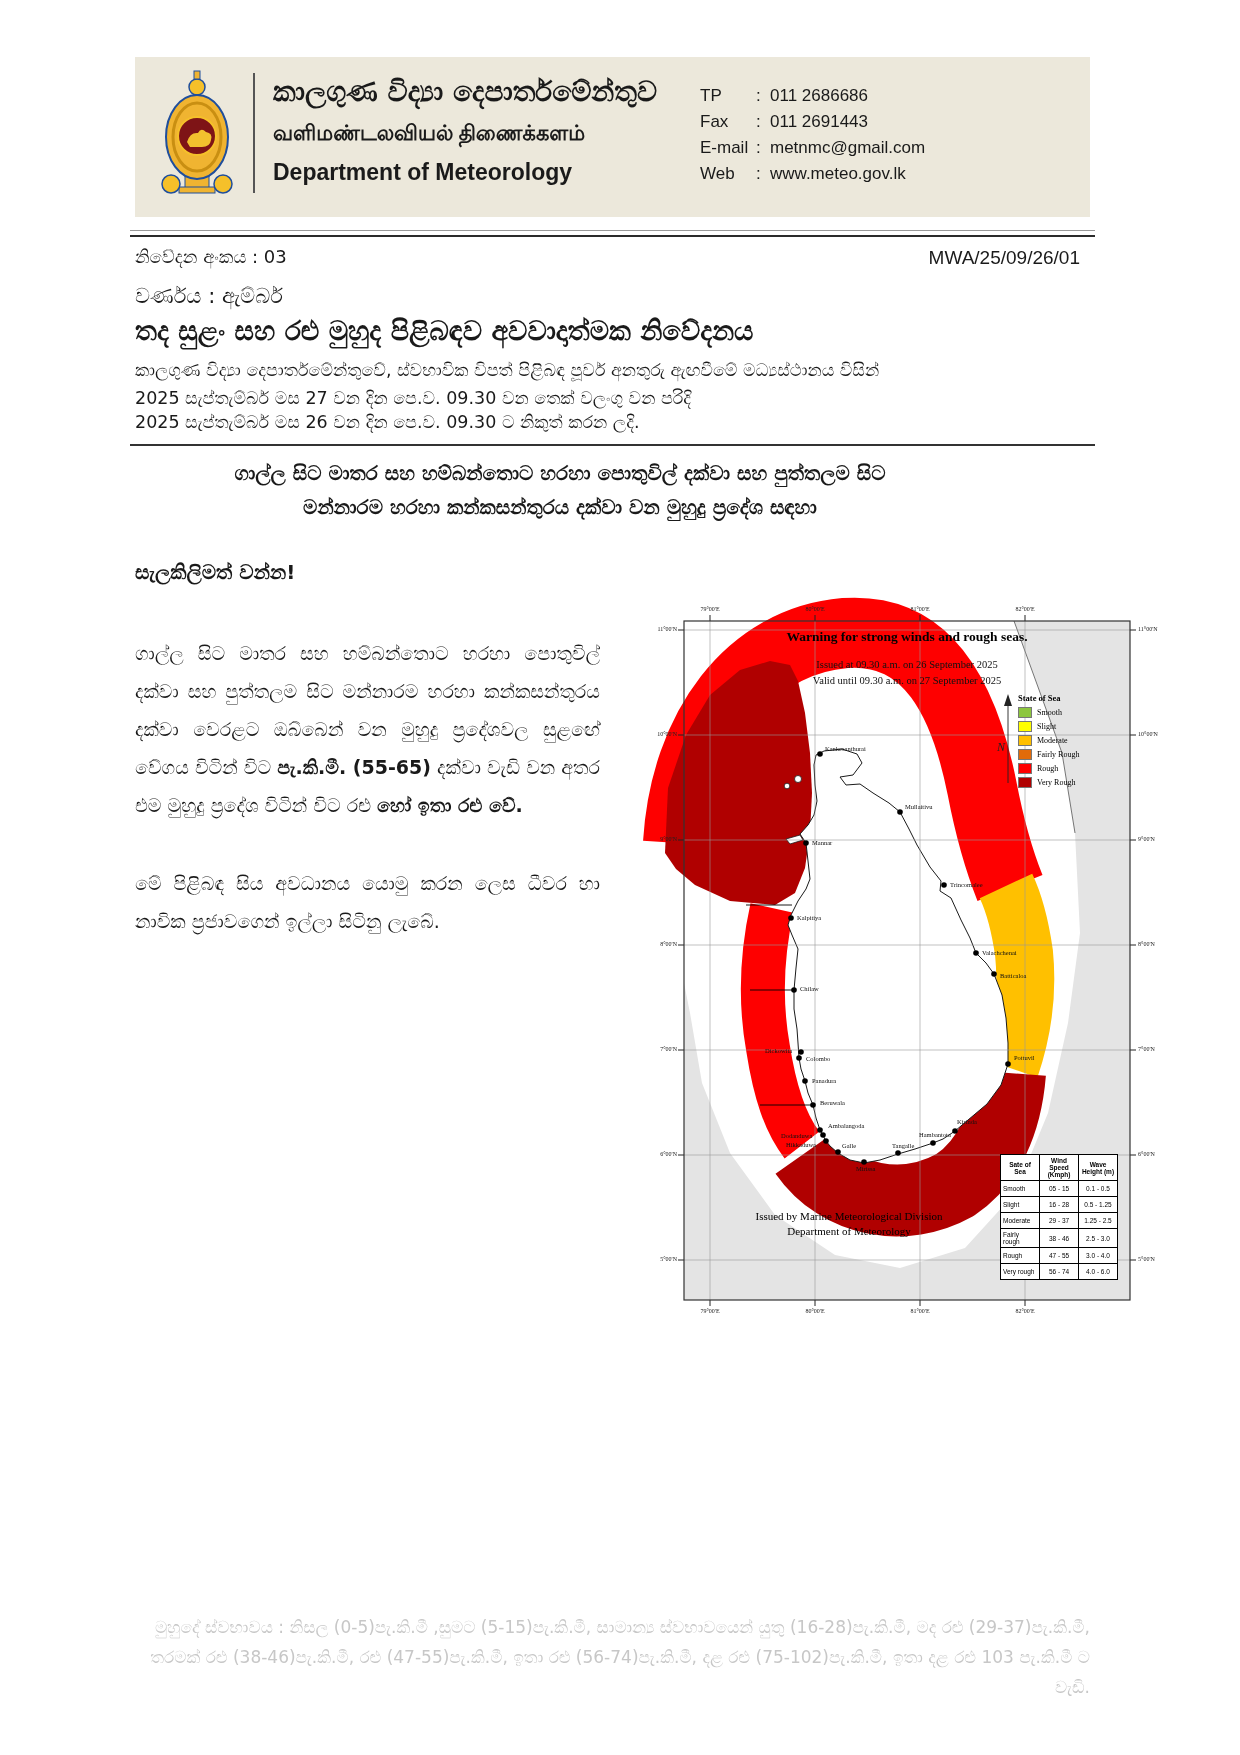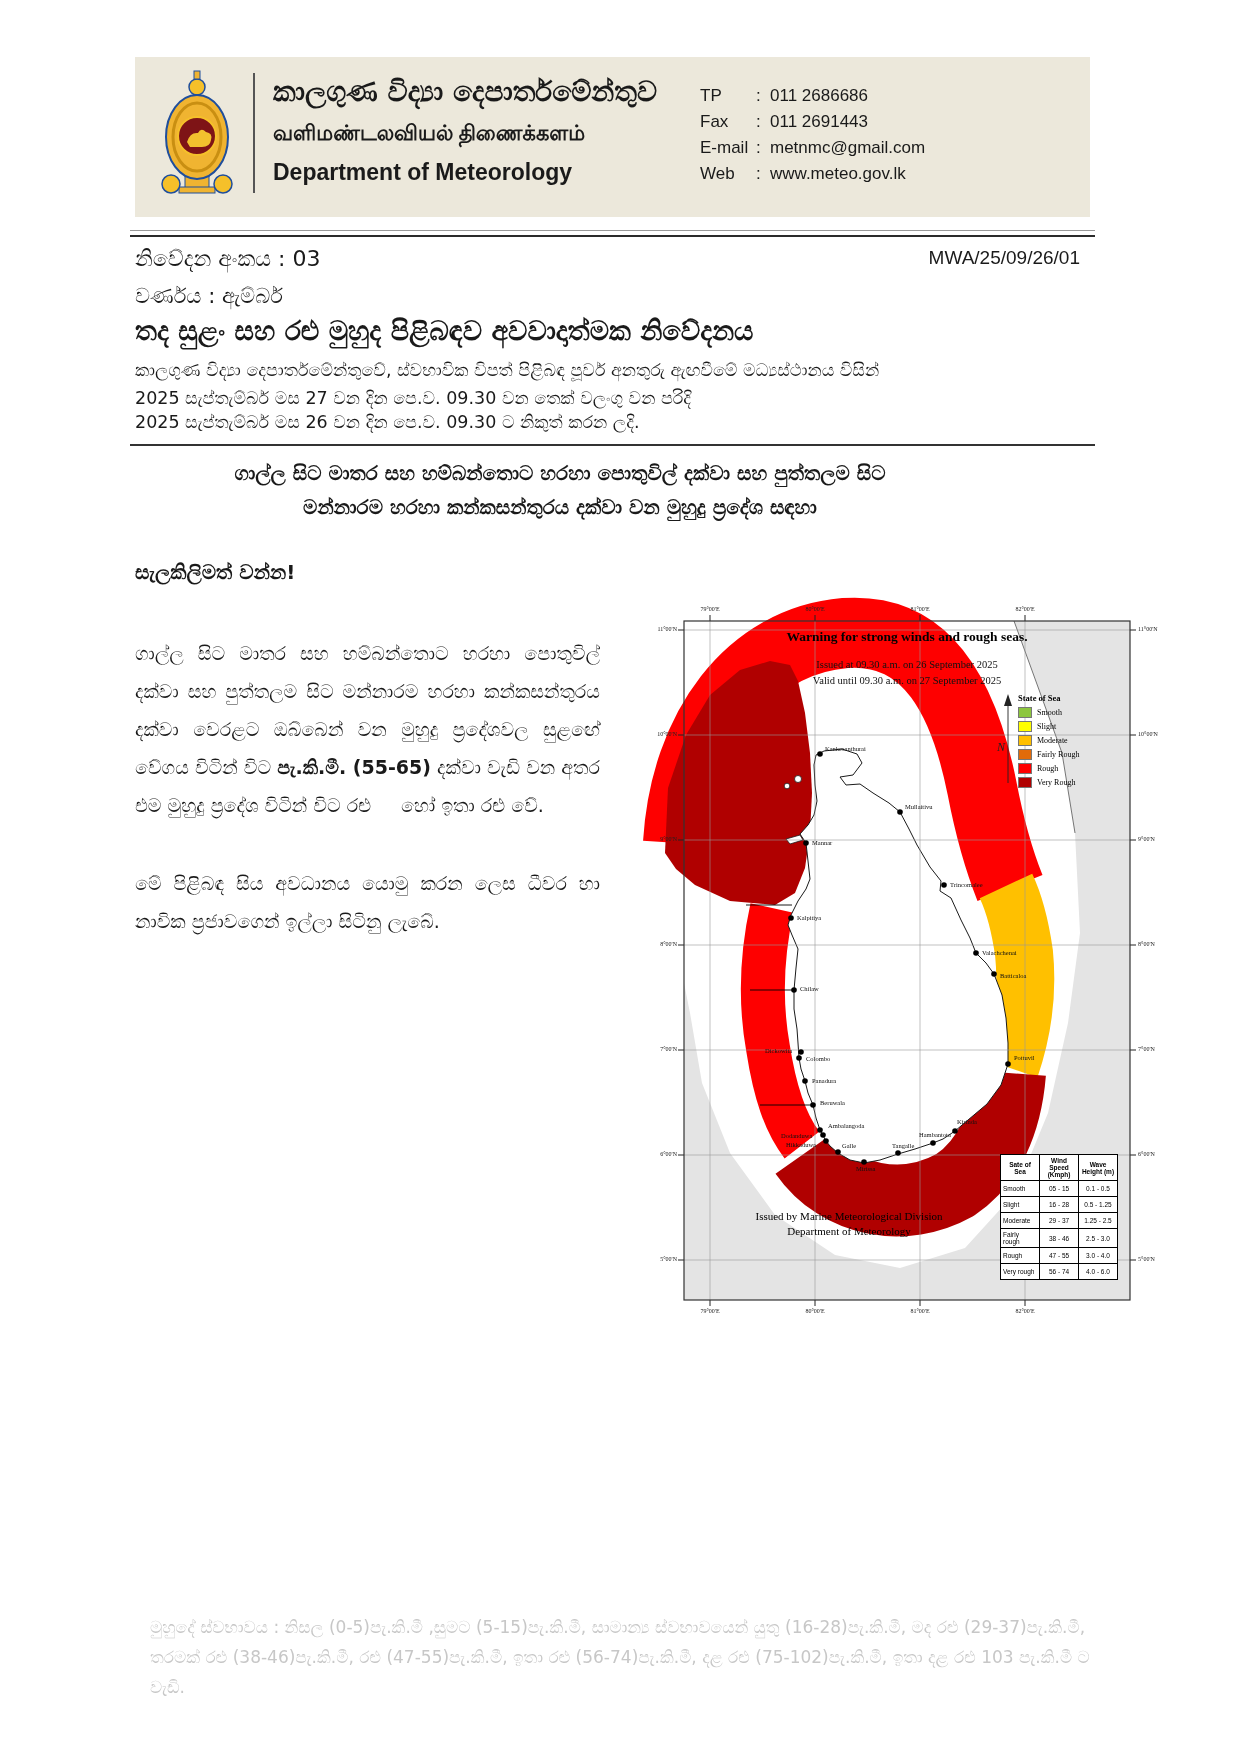--- a/index.html
+++ b/index.html
@@ -17,7 +17,7 @@
   .c-label{width:56px;}
   .c-sep{width:14px;}
   .dbl-rule{left:130px;top:230px;width:965px;height:4px;border-top:1px solid #999;border-bottom:2px solid #2b2b2b;}
-  .notice-no{left:135px;top:246px;font-size:22px;}
+  .notice-no{left:135px;top:246px;font-size:18px;}
   .ref-no{top:247px;right:160px;font-size:19px;font-family:"Liberation Sans",sans-serif;}
   .color-cat{left:135px;top:284px;font-size:21px;}
   .warn-title{left:135px;top:315px;font-size:27px;font-weight:bold;}

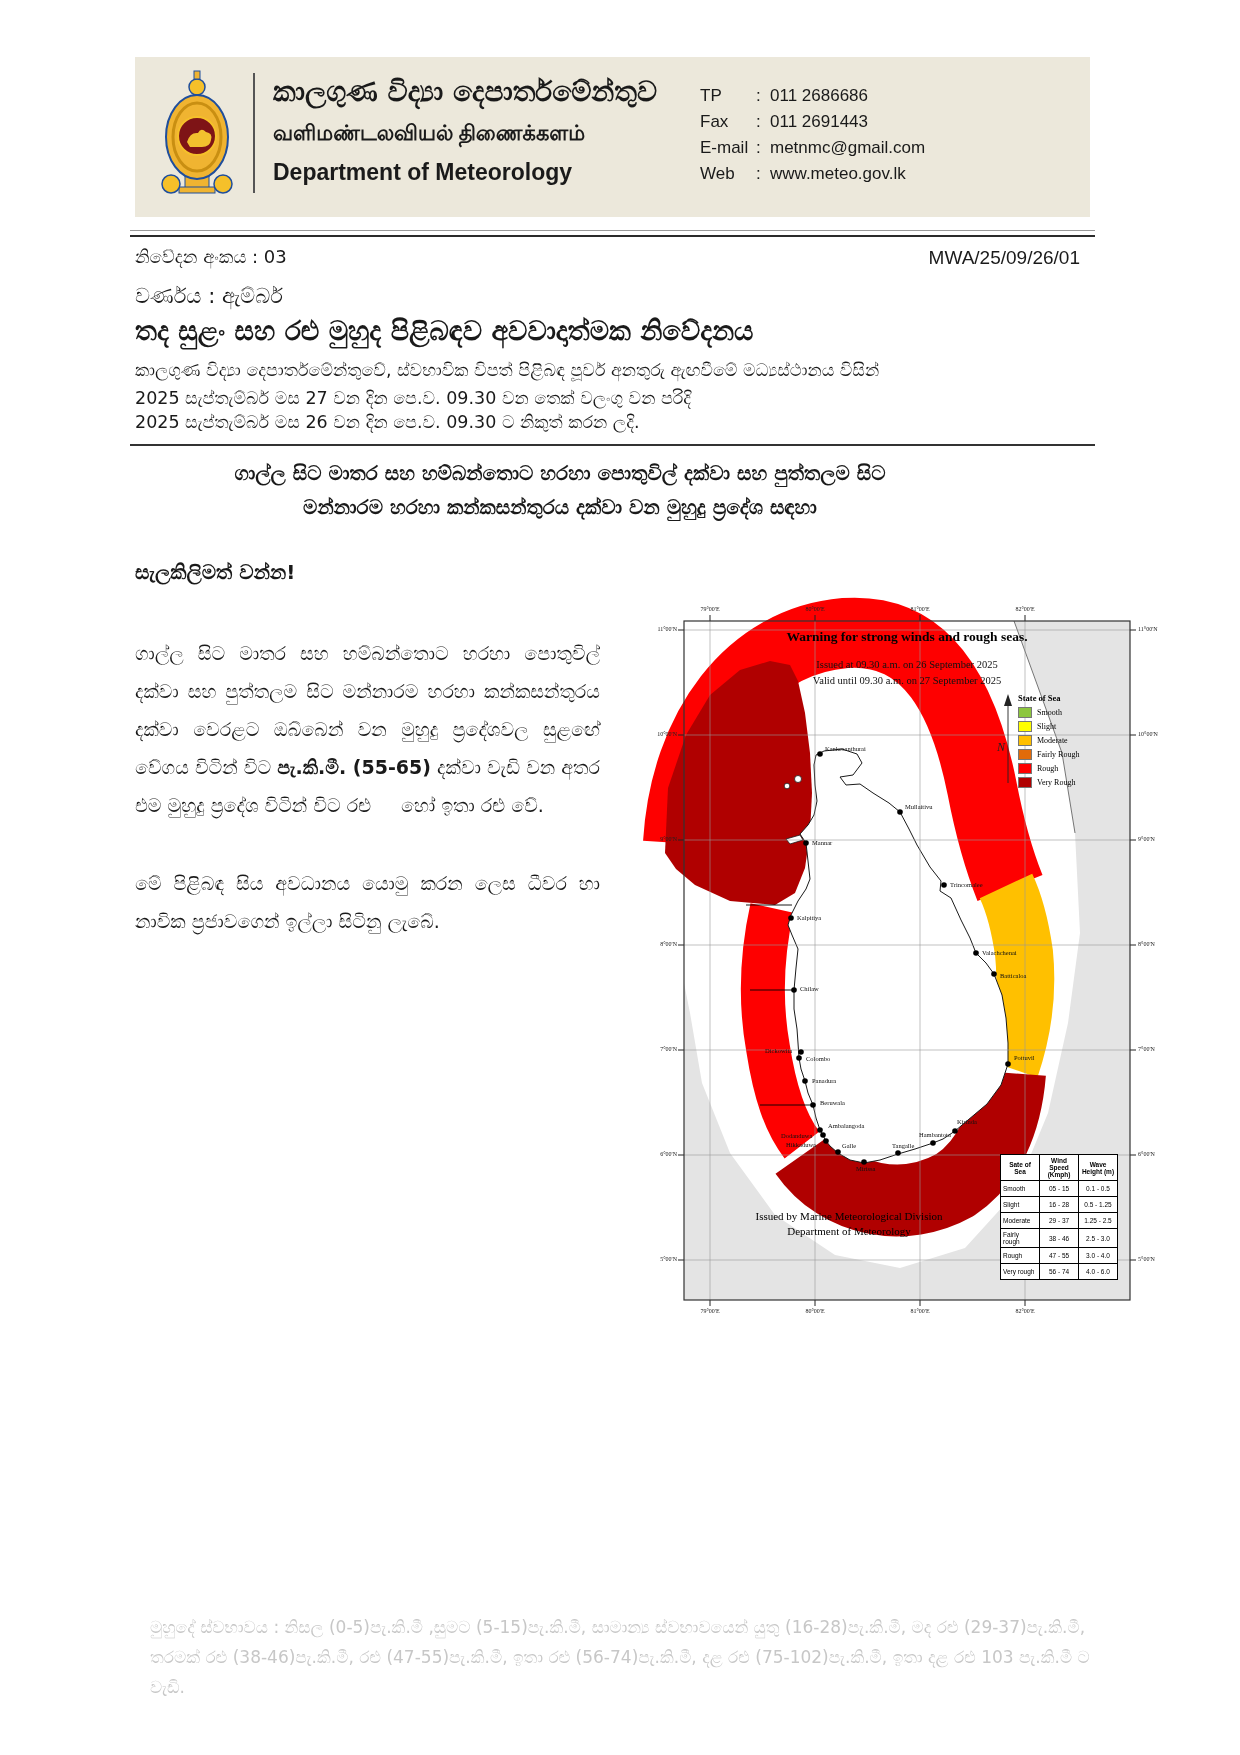--- a/index.html
+++ b/index.html
@@ -117,7 +117,7 @@
   <div class="abs attention">සැලකිලිමත් වන්න!</div>
 
   <div class="abs bodycol">
-      <p class="para"><span>ගාල්ල සිට මාතර සහ හම්බන්තොට හරහා පොතුවිල් දක්වා සහ පුත්තලම සිට මන්නාරම හරහා කන්කසන්තුරය දක්වා වෙරළට ඔබ්බෙන් වන මුහුදු ප්‍රදේශවල සුළඟේ වේගය විටින් විට </span><span style="font-weight: bold;">පැ.කි.මී. (55-65)</span><span> දක්වා වැඩි වන අතර එම මුහුදු ප්‍රදේශ විටින් විට රළු </span><span style="font-weight: normal; margin-left: 24px;">හෝ ඉතා රළු වේ.</span></p>
+      <p class="para"><span>ගාල්ල සිට මාතර සහ හම්බන්තොට හරහා පොතුවිල් දක්වා සහ පුත්තලම සිට මන්නාරම හරහා කන්කසන්තුරය දක්වා වෙරළට ඔබ්බෙන් වන මුහුදු ප්‍රදේශවල සුළඟේ වේගය විටින් විට </span><span style="font-weight: bold;">පැ.කි.මී. (55-65)</span><span> දක්වා වැඩි වන අතර එම මුහුදු ප්‍රදේශ විටින් විට රළු </span><span style="font-weight: bold;">හෝ ඉතා රළු වේ.</span></p>
       <p class="para"><span>මේ පිළිබඳ සිය අවධානය යොමු කරන ලෙස ධීවර හා නාවික ප්‍රජාවගෙන් ඉල්ලා සිටිනු ලැබේ.</span></p>
     </div>
 

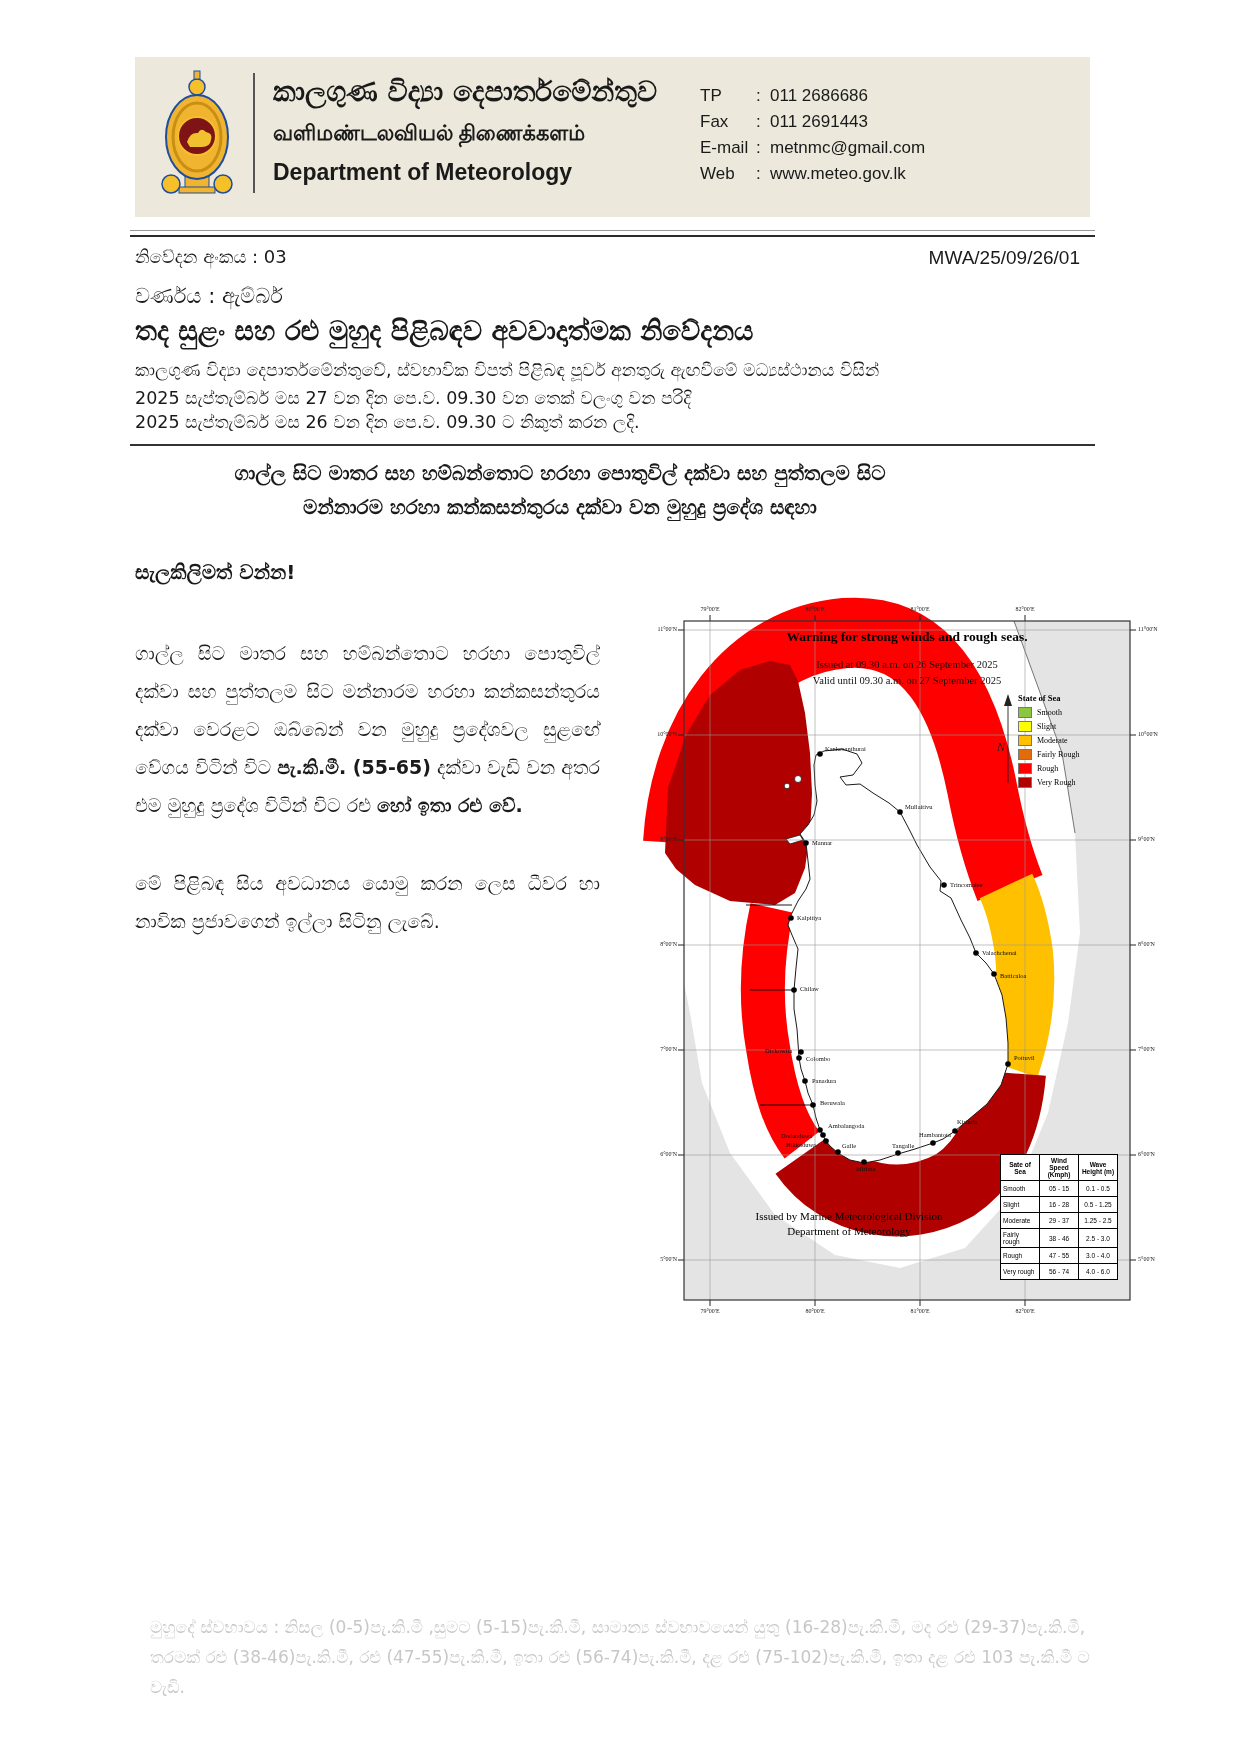--- a/index.html
+++ b/index.html
@@ -48,7 +48,7 @@
           font-size:11px;line-height:15px;color:#000;}
   .axis-label{position:absolute;font-family:"Liberation Serif",serif;font-size:6px;color:#222;}
   
-  .footer{left:150px;top:1612px;width:940px;text-align:left;font-size:17px;line-height:30px;color:#C7C7C7;}
+  .footer{left:150px;top:1612px;width:940px;text-align:right;font-size:17px;line-height:30px;color:#C7C7C7;}
 </style>
 </head>
 <body>

